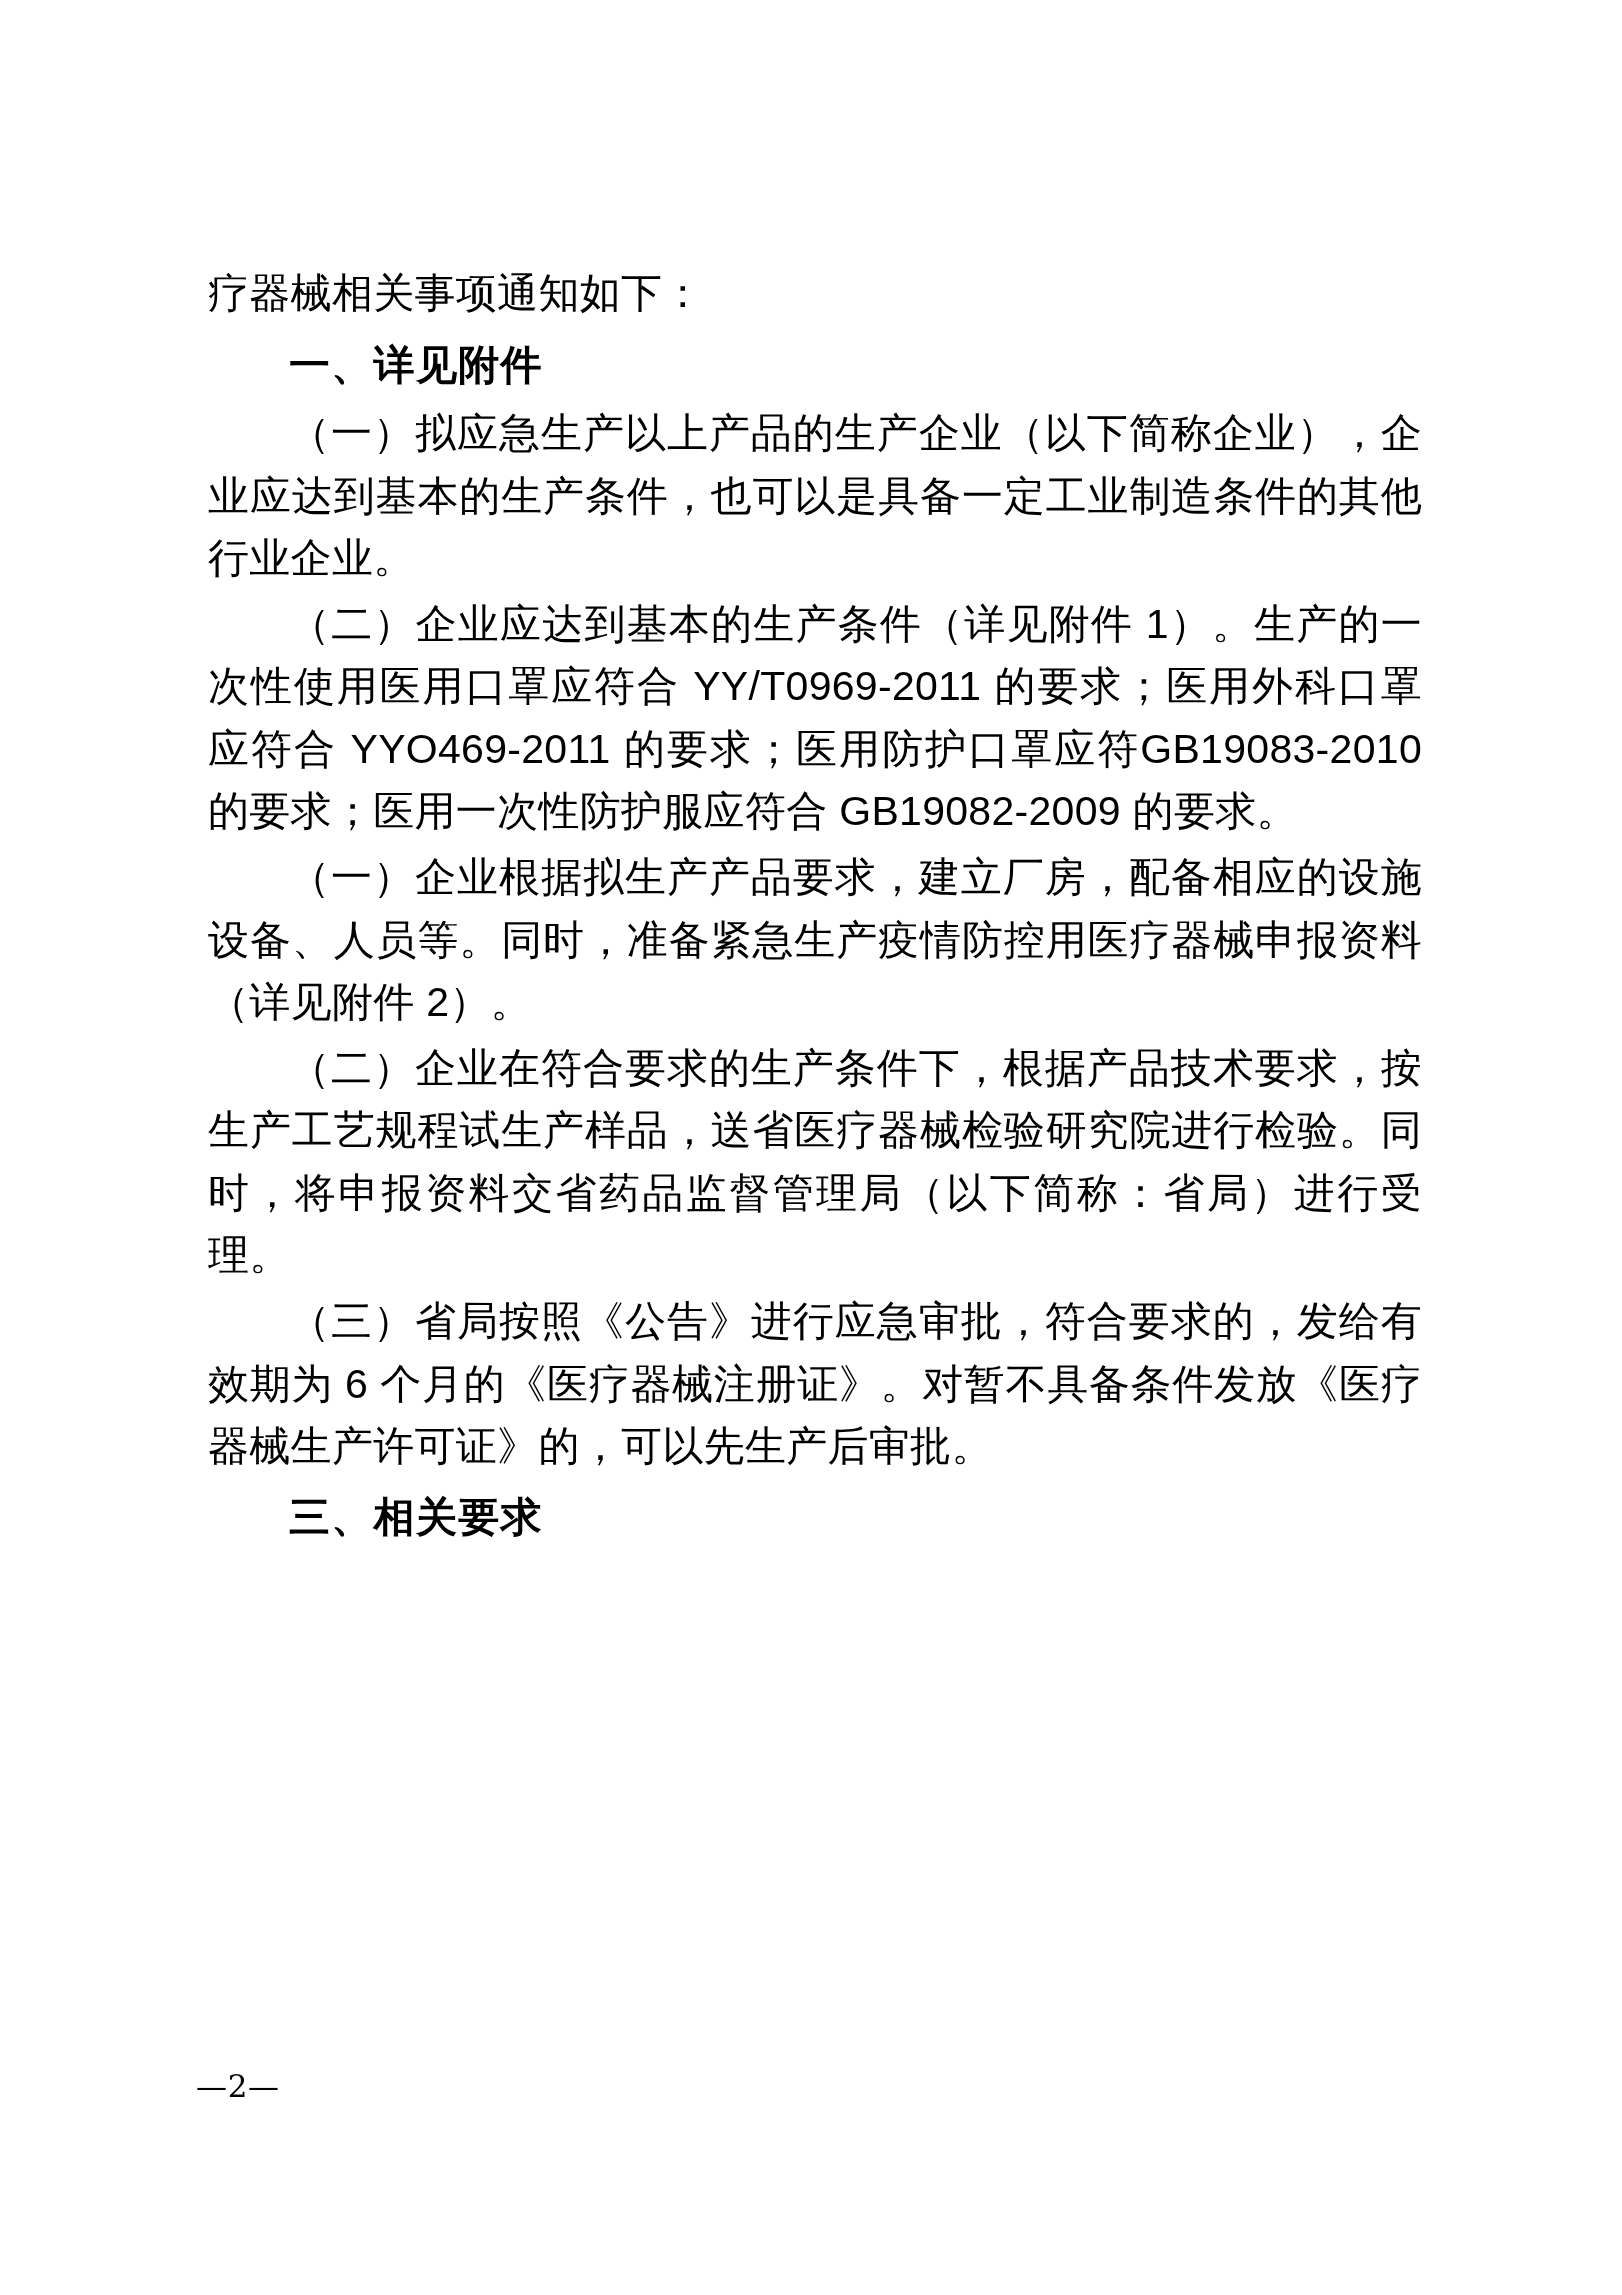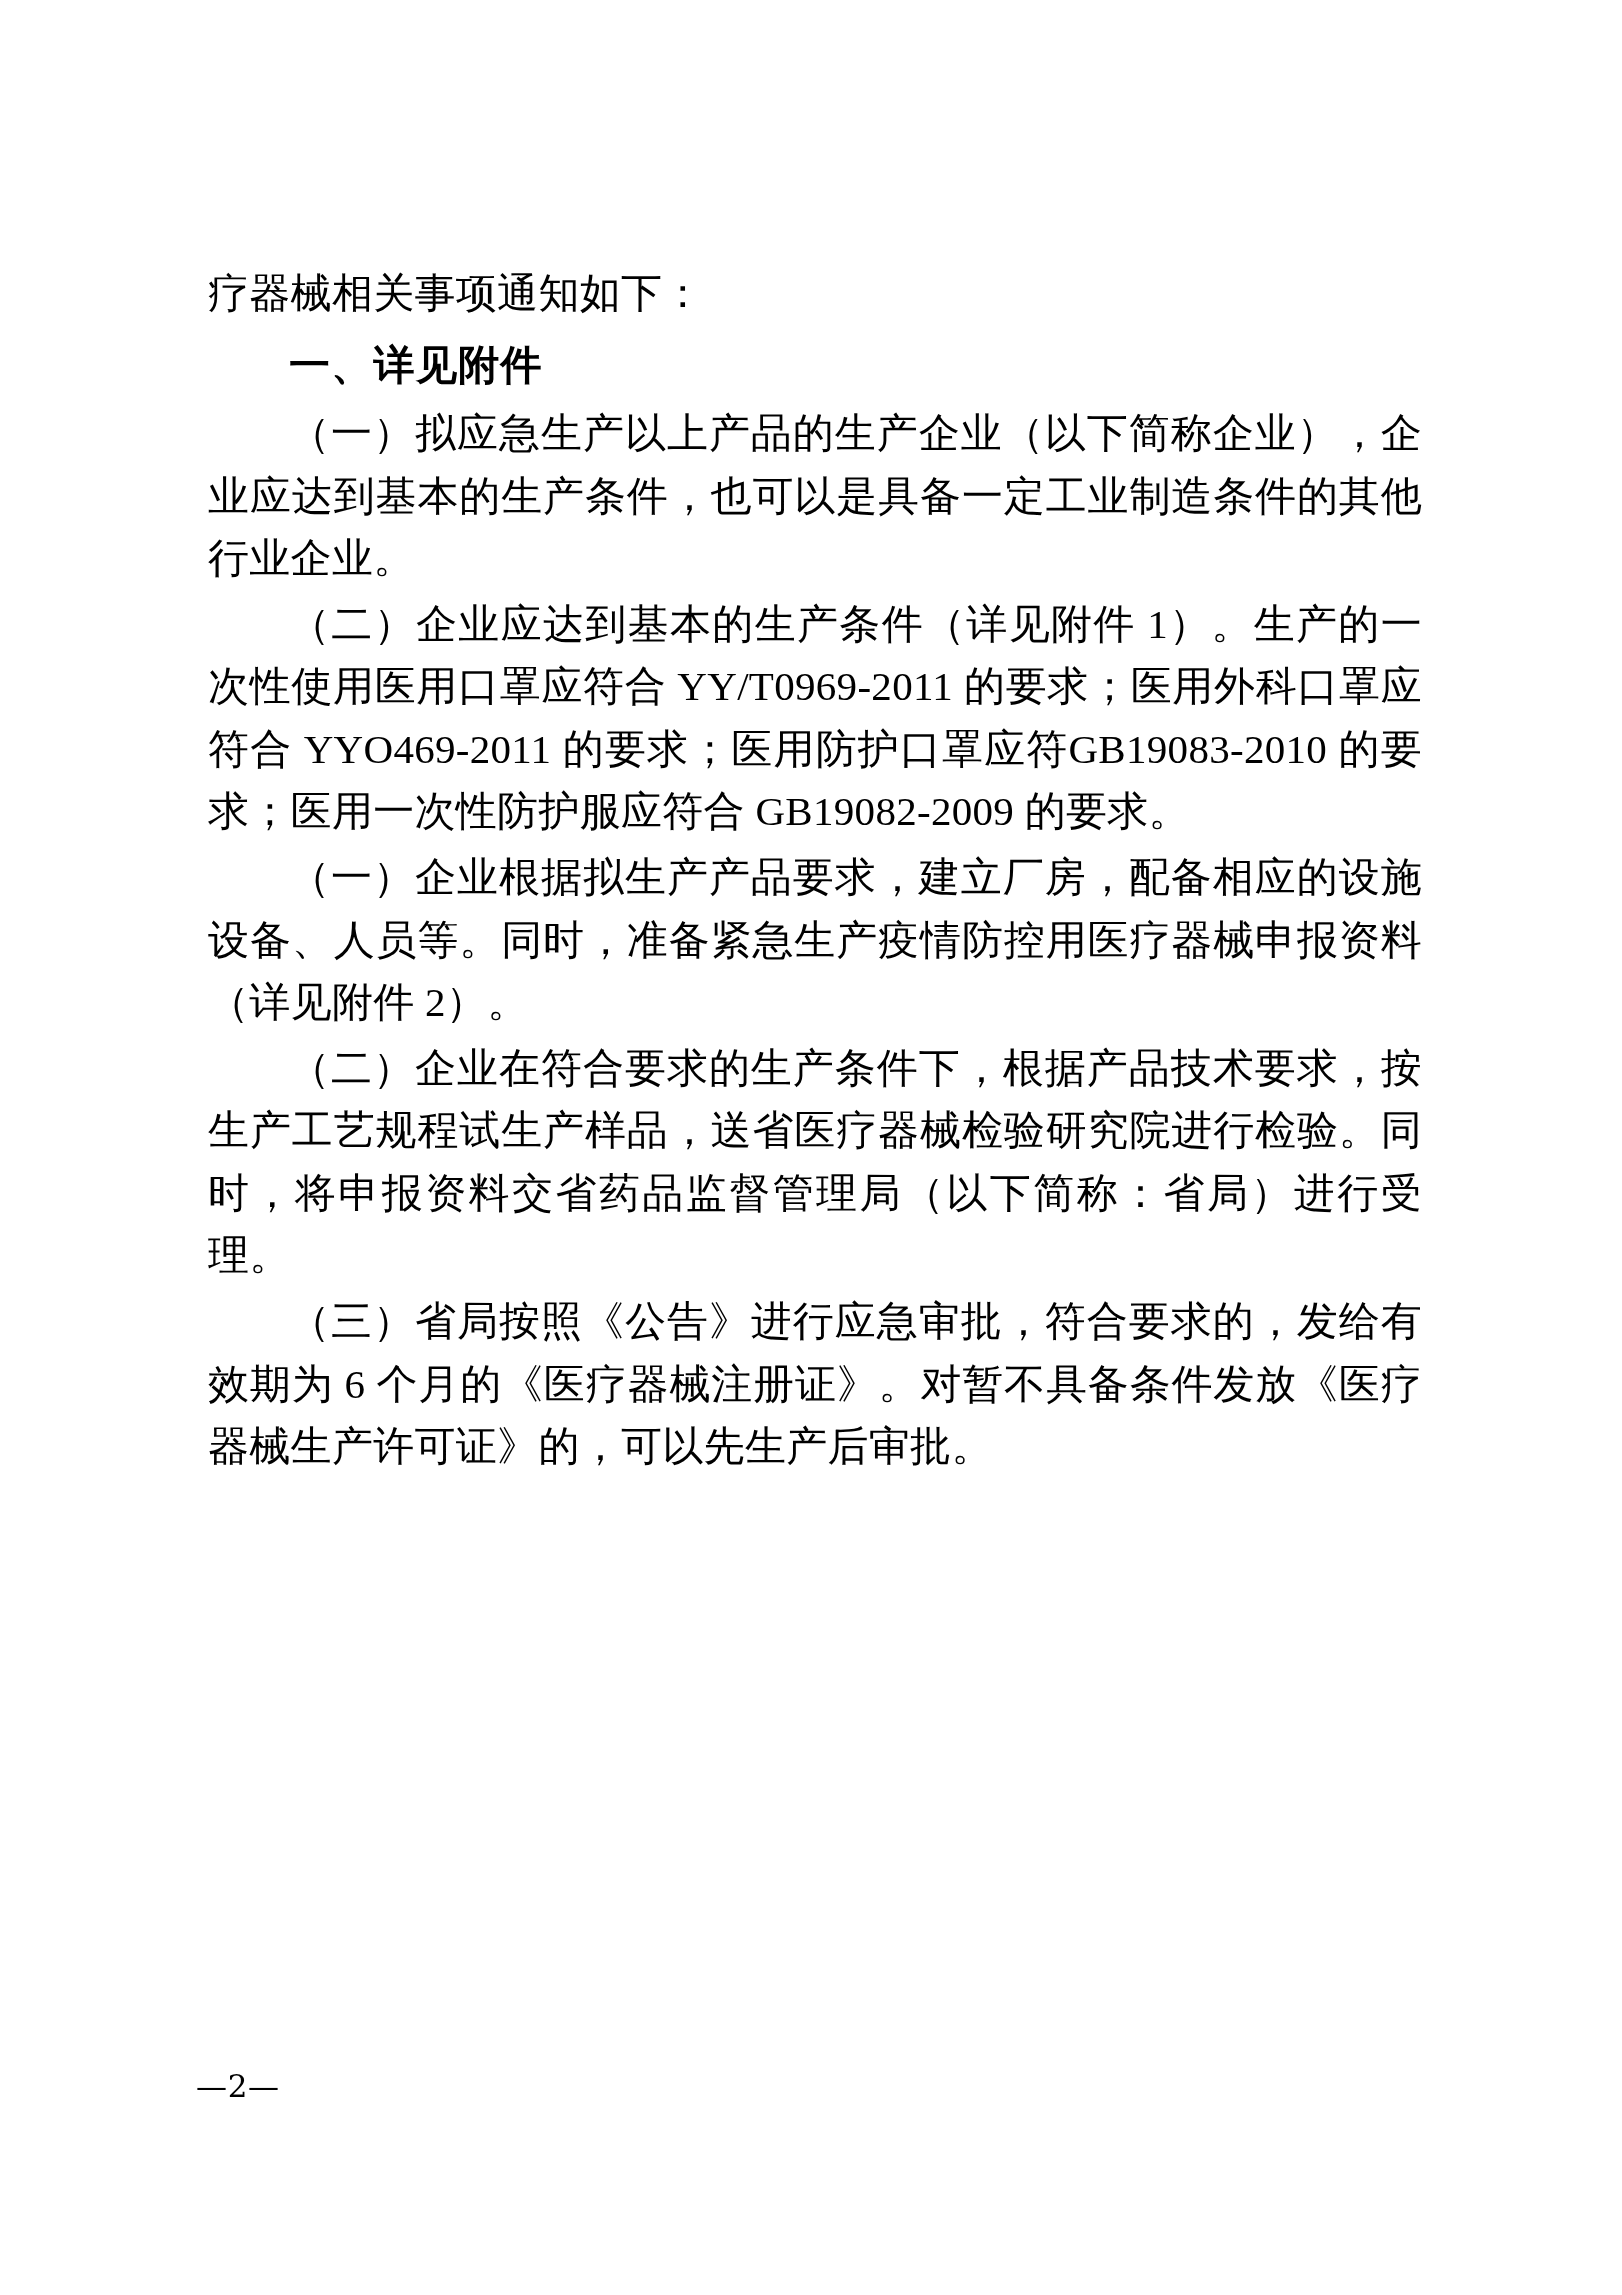--- a/index.html
+++ b/index.html
@@ -32,7 +32,7 @@
     text-align: justify;
     text-justify: inter-ideograph;
     margin: 0 0 3.9px 0;
-    font-family: Liberation Serif, serif;
+    font-family: Liberation Sans, sans-serif;
   }
   .indent {
     text-indent: 81px;

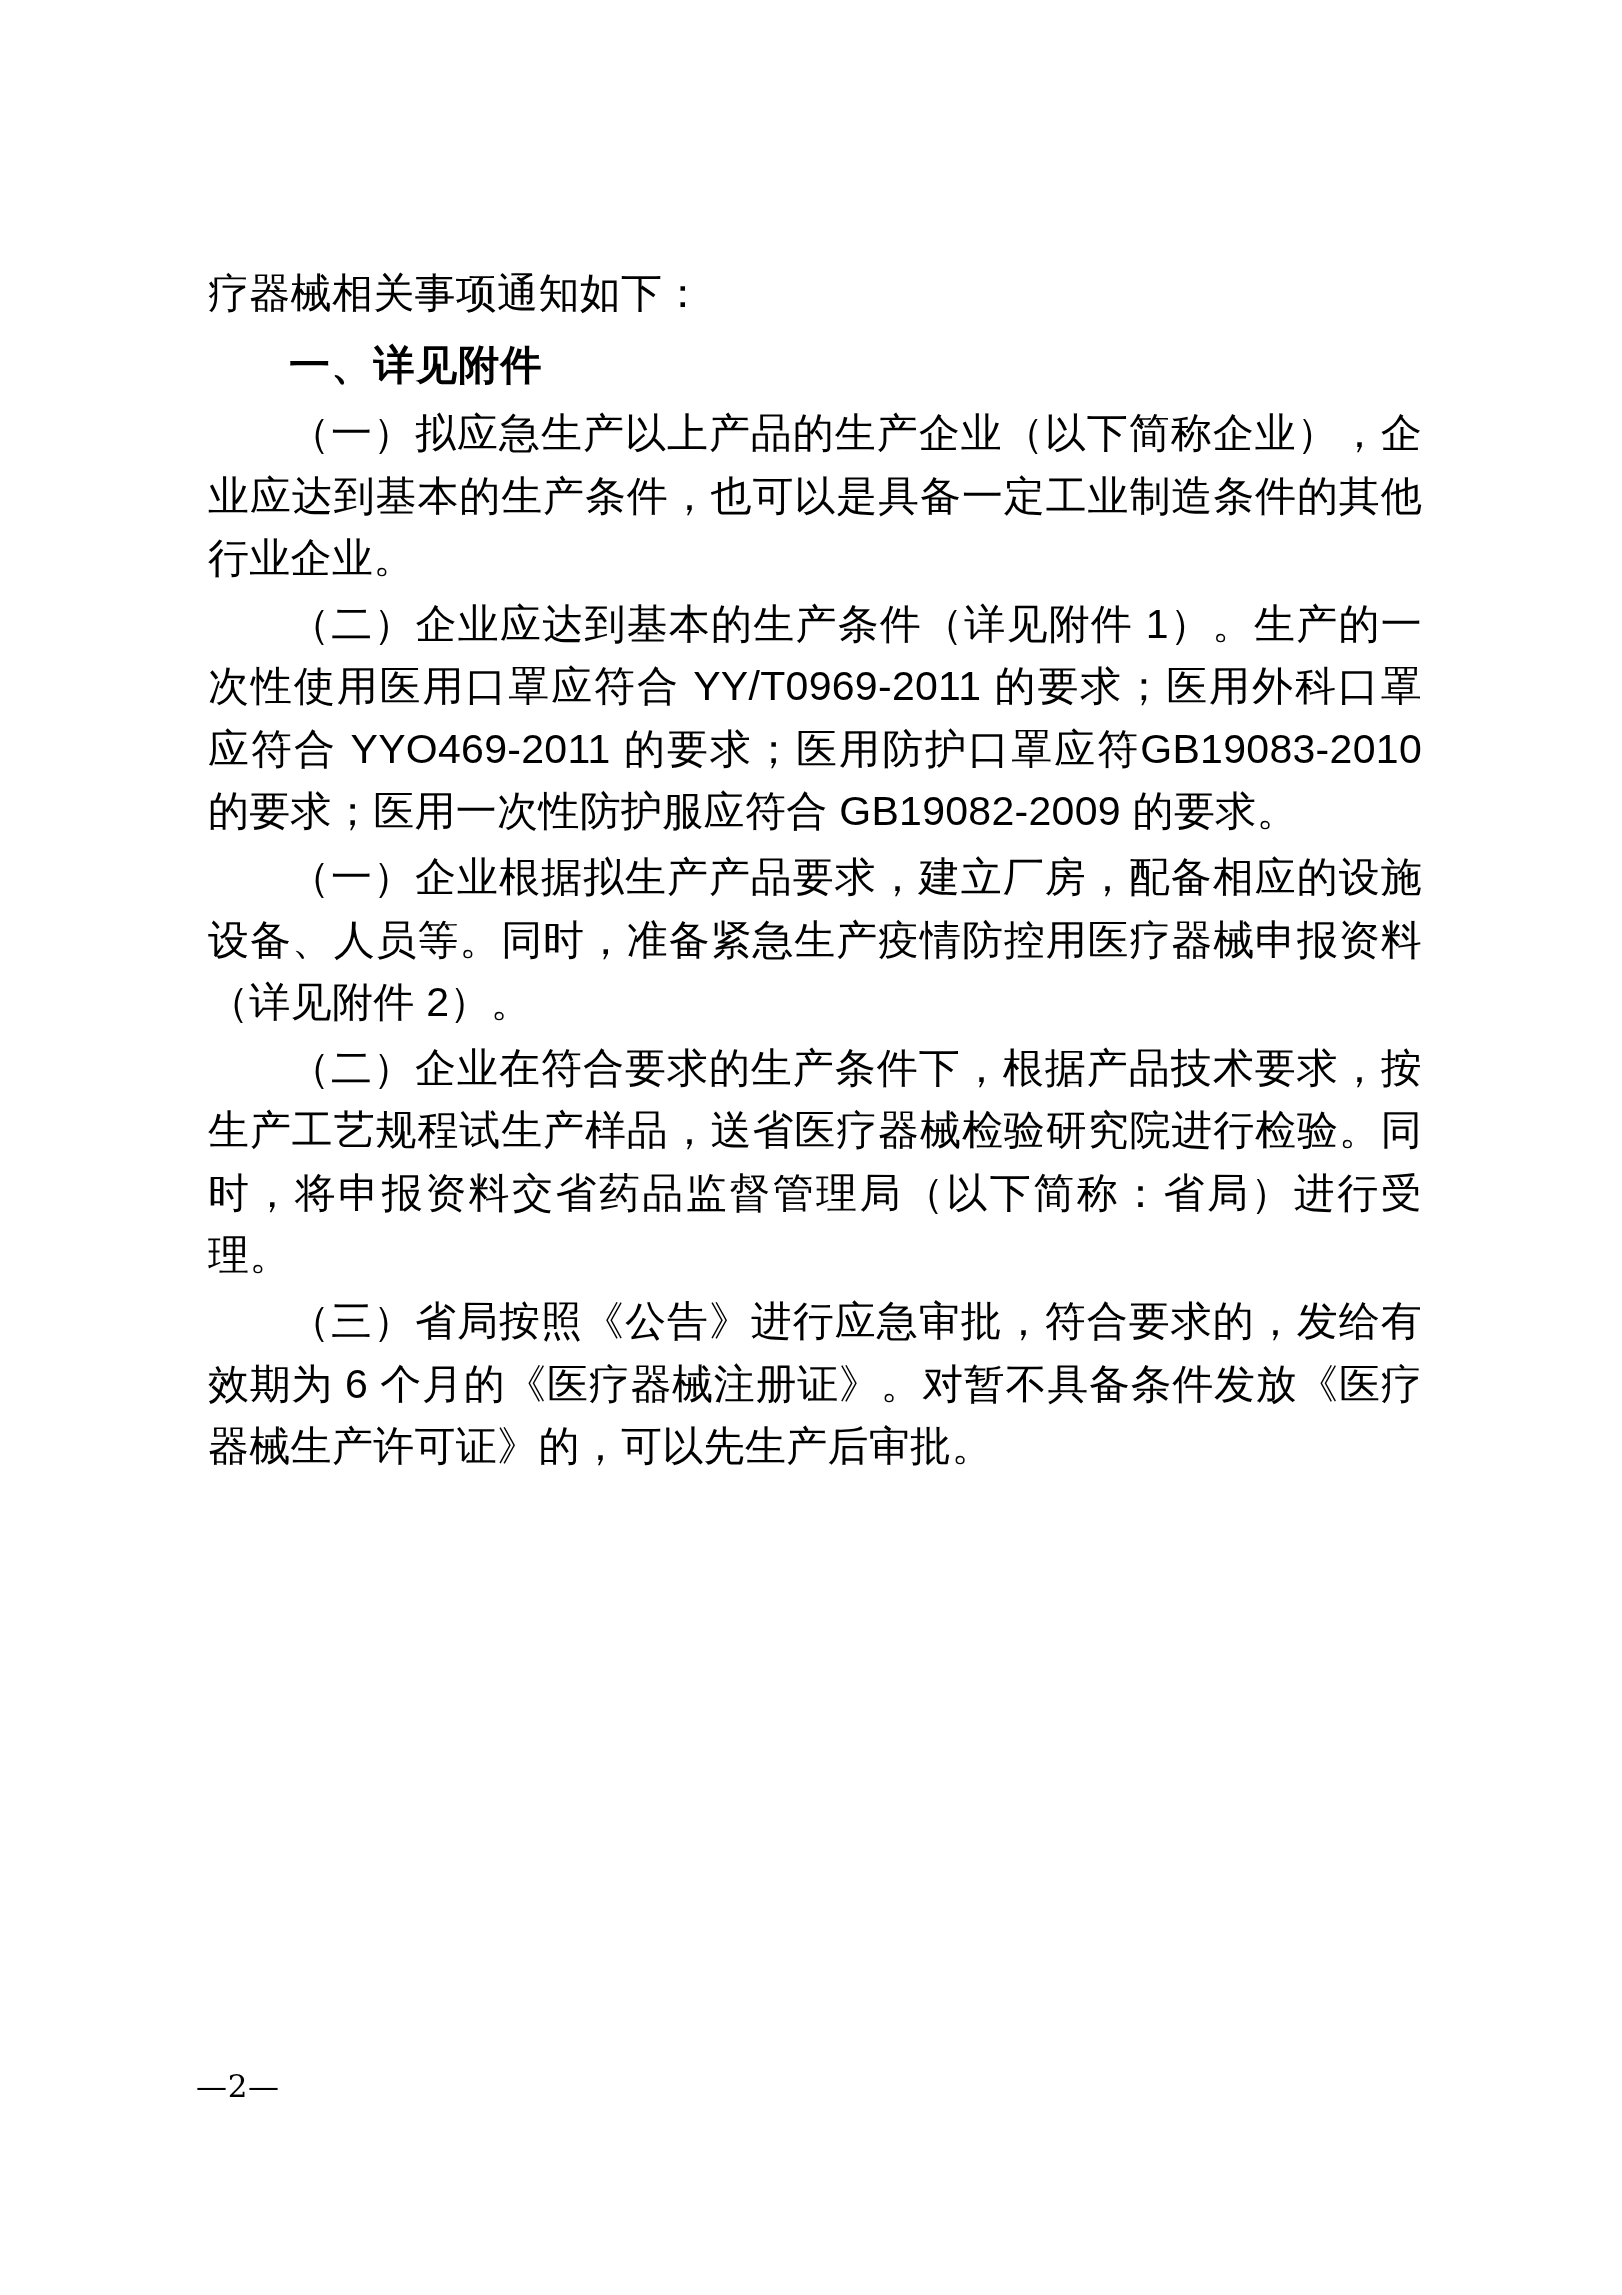--- a/index.html
+++ b/index.html
@@ -81,6 +81,7 @@
 
     <p class="para indent">（三）省局按照《公告》进行应急审批，符合要求的，发给有效期为 6 个月的《医疗器械注册证》。对暂不具备条件发放《医疗器械生产许可证》的，可以先生产后审批。</p>
 
+    <p class="heading">三、相关要求</p>
 
   </div>
 

